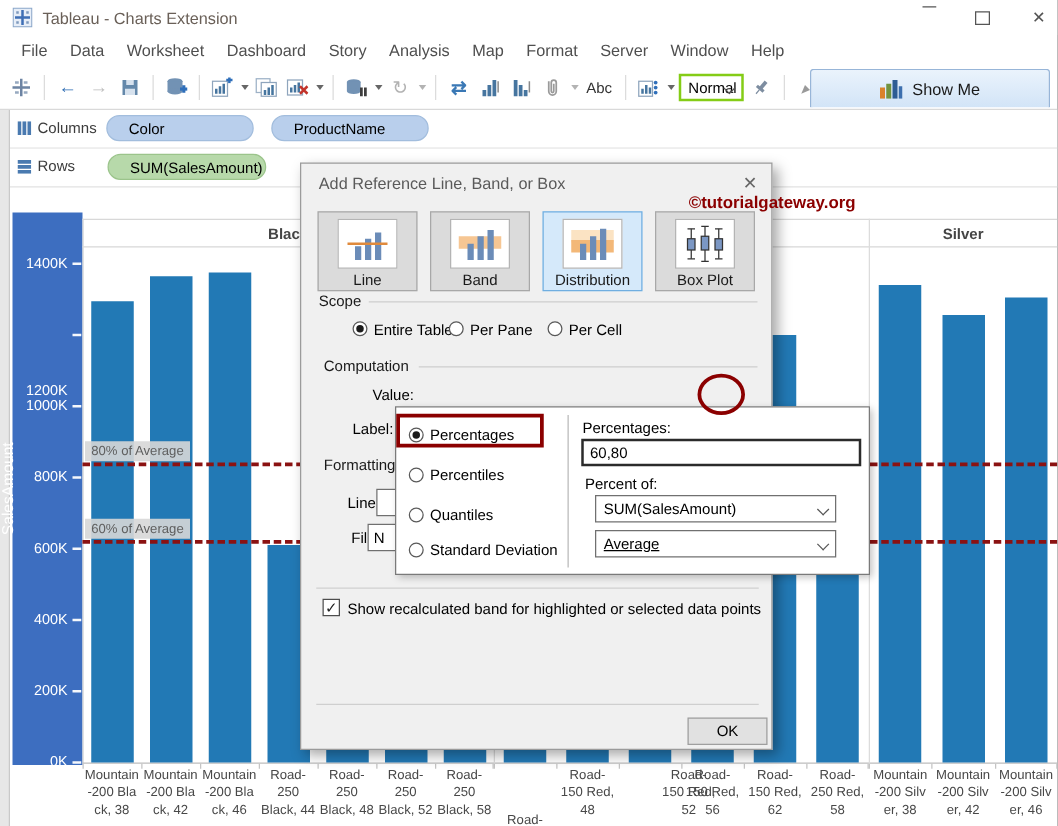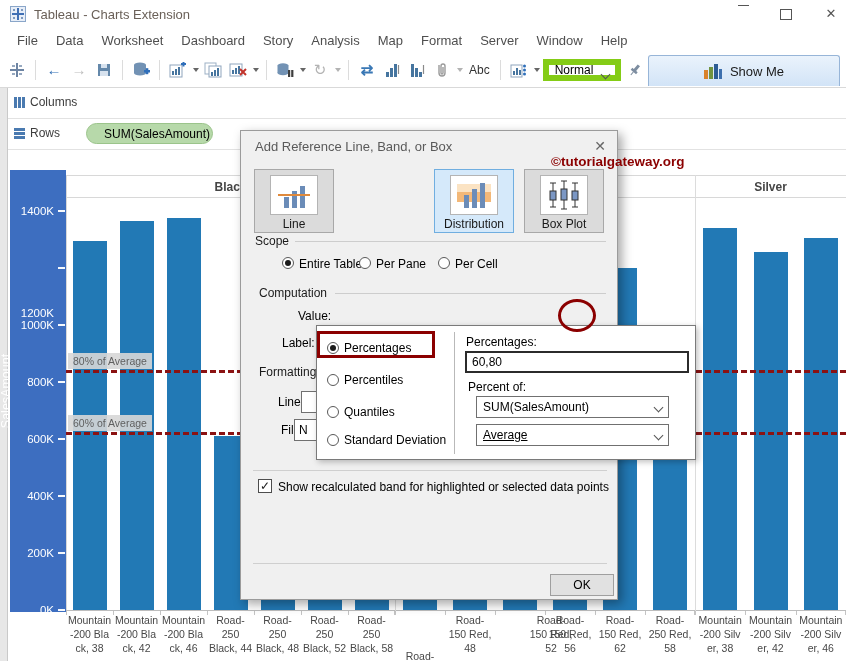--- a/index.html
+++ b/index.html
@@ -23,7 +23,7 @@
   .tbsep{width:1px;height:20px;background:#dcdcdc;margin:0 4px;flex:none;}
   .caret{width:0;height:0;border-left:3.5px solid transparent;border-right:3.5px solid transparent;border-top:4px solid #666;margin-left:1px;flex:none;}
   .tbtxt{font-size:12px;color:#333;padding:0 3px;flex:none;}
-  #mode-select{width:78px;height:22px;border:6px solid #84cc16;background:#fff;font-size:12px;display:flex;align-items:center;
+  #mode-select{width:52px;height:22px;border:2px solid #84cc16;background:#fff;font-size:12px;display:flex;align-items:center;
                padding-left:6px;box-sizing:border-box;position:relative;flex:none;}
   .chev{width:6px;height:6px;border-right:1.4px solid #555;border-bottom:1.4px solid #555;transform:rotate(45deg);position:absolute;right:6px;top:6px;}
   #show-me{position:absolute;left:648px;top:55px;width:190px;height:30px;border:1px solid #97b5d8;border-bottom:none;border-radius:3px 3px 0 0;

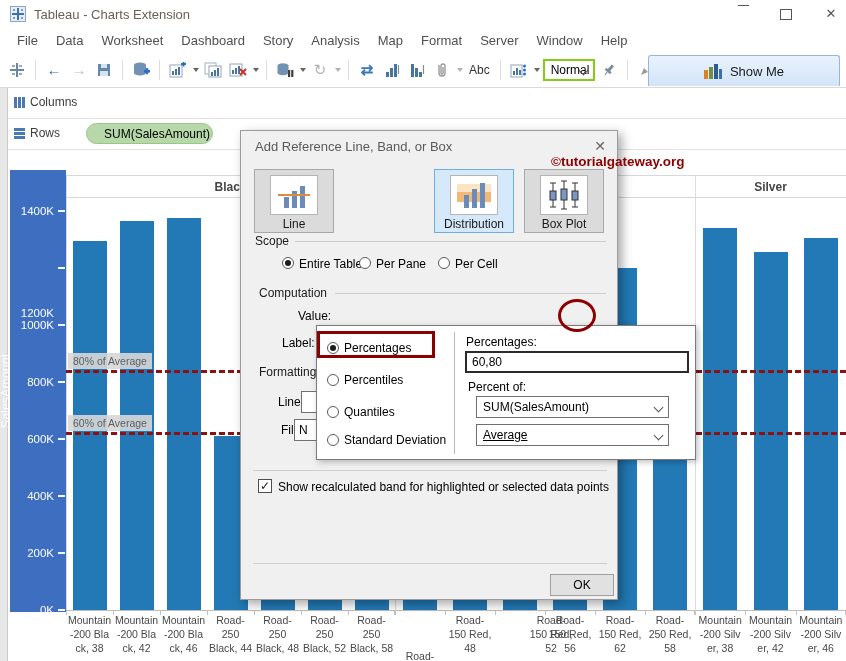--- a/index.html
+++ b/index.html
@@ -274,6 +274,7 @@
         </svg>
       <span>Columns</span>
     </span>
+    <span class="pill blue" style="left:77px;width:118px;">Color</span>
   </div>
   <div class="shelf" id="shelf-rows">
     <span class="shelf-label">

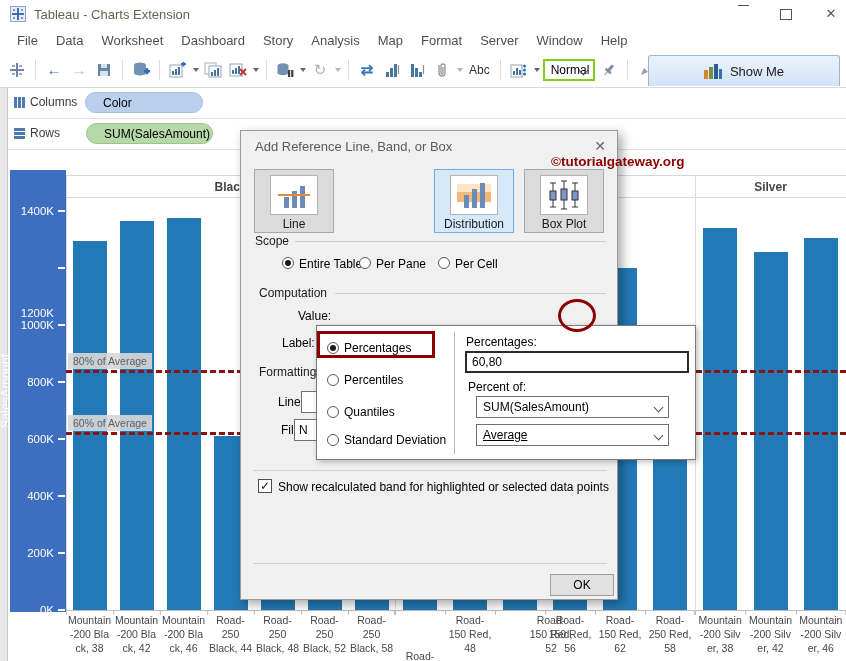--- a/index.html
+++ b/index.html
@@ -275,6 +275,7 @@
       <span>Columns</span>
     </span>
     <span class="pill blue" style="left:77px;width:118px;">Color</span>
+    <span class="pill blue" style="left:209px;width:126px;">ProductName</span>
   </div>
   <div class="shelf" id="shelf-rows">
     <span class="shelf-label">

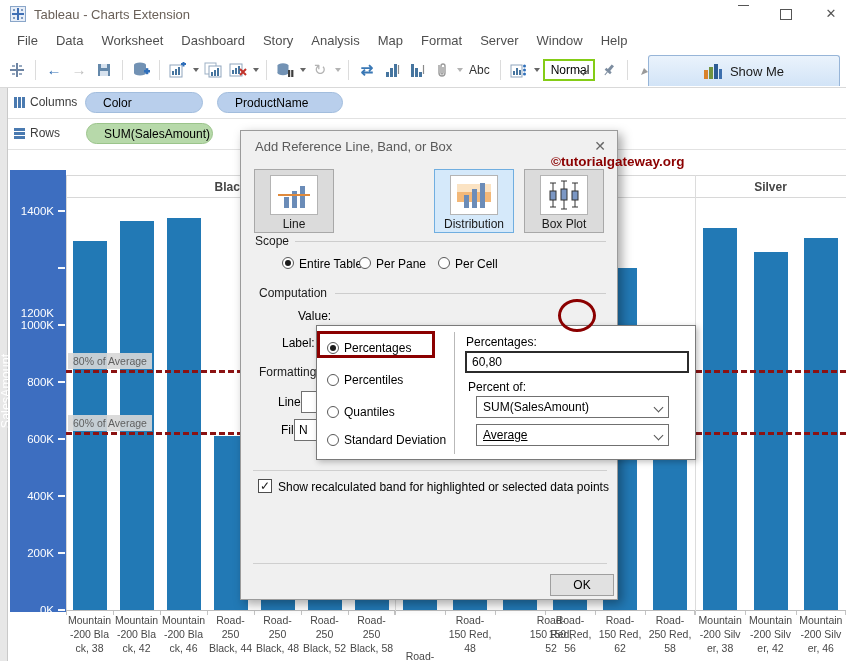--- a/index.html
+++ b/index.html
@@ -391,6 +391,17 @@
       </div>
       <div class="type-label">Line</div>
     </div>
+    <div class="type-btn" style="left:103px;">
+      <div class="type-icon-box">
+        <svg width="40" height="32">
+            <rect x="3" y="10" width="34" height="10" fill="#f6c693"></rect>
+            <rect x="10" y="16" width="5" height="13" fill="#6b8cb8"></rect>
+            <rect x="18" y="10" width="5" height="19" fill="#6b8cb8"></rect>
+            <rect x="26" y="5" width="5" height="24" fill="#6b8cb8"></rect>
+          </svg>
+      </div>
+      <div class="type-label">Band</div>
+    </div>
     <div class="type-btn selected" style="left:193px;">
       <div class="type-icon-box">
         <svg width="40" height="32">

